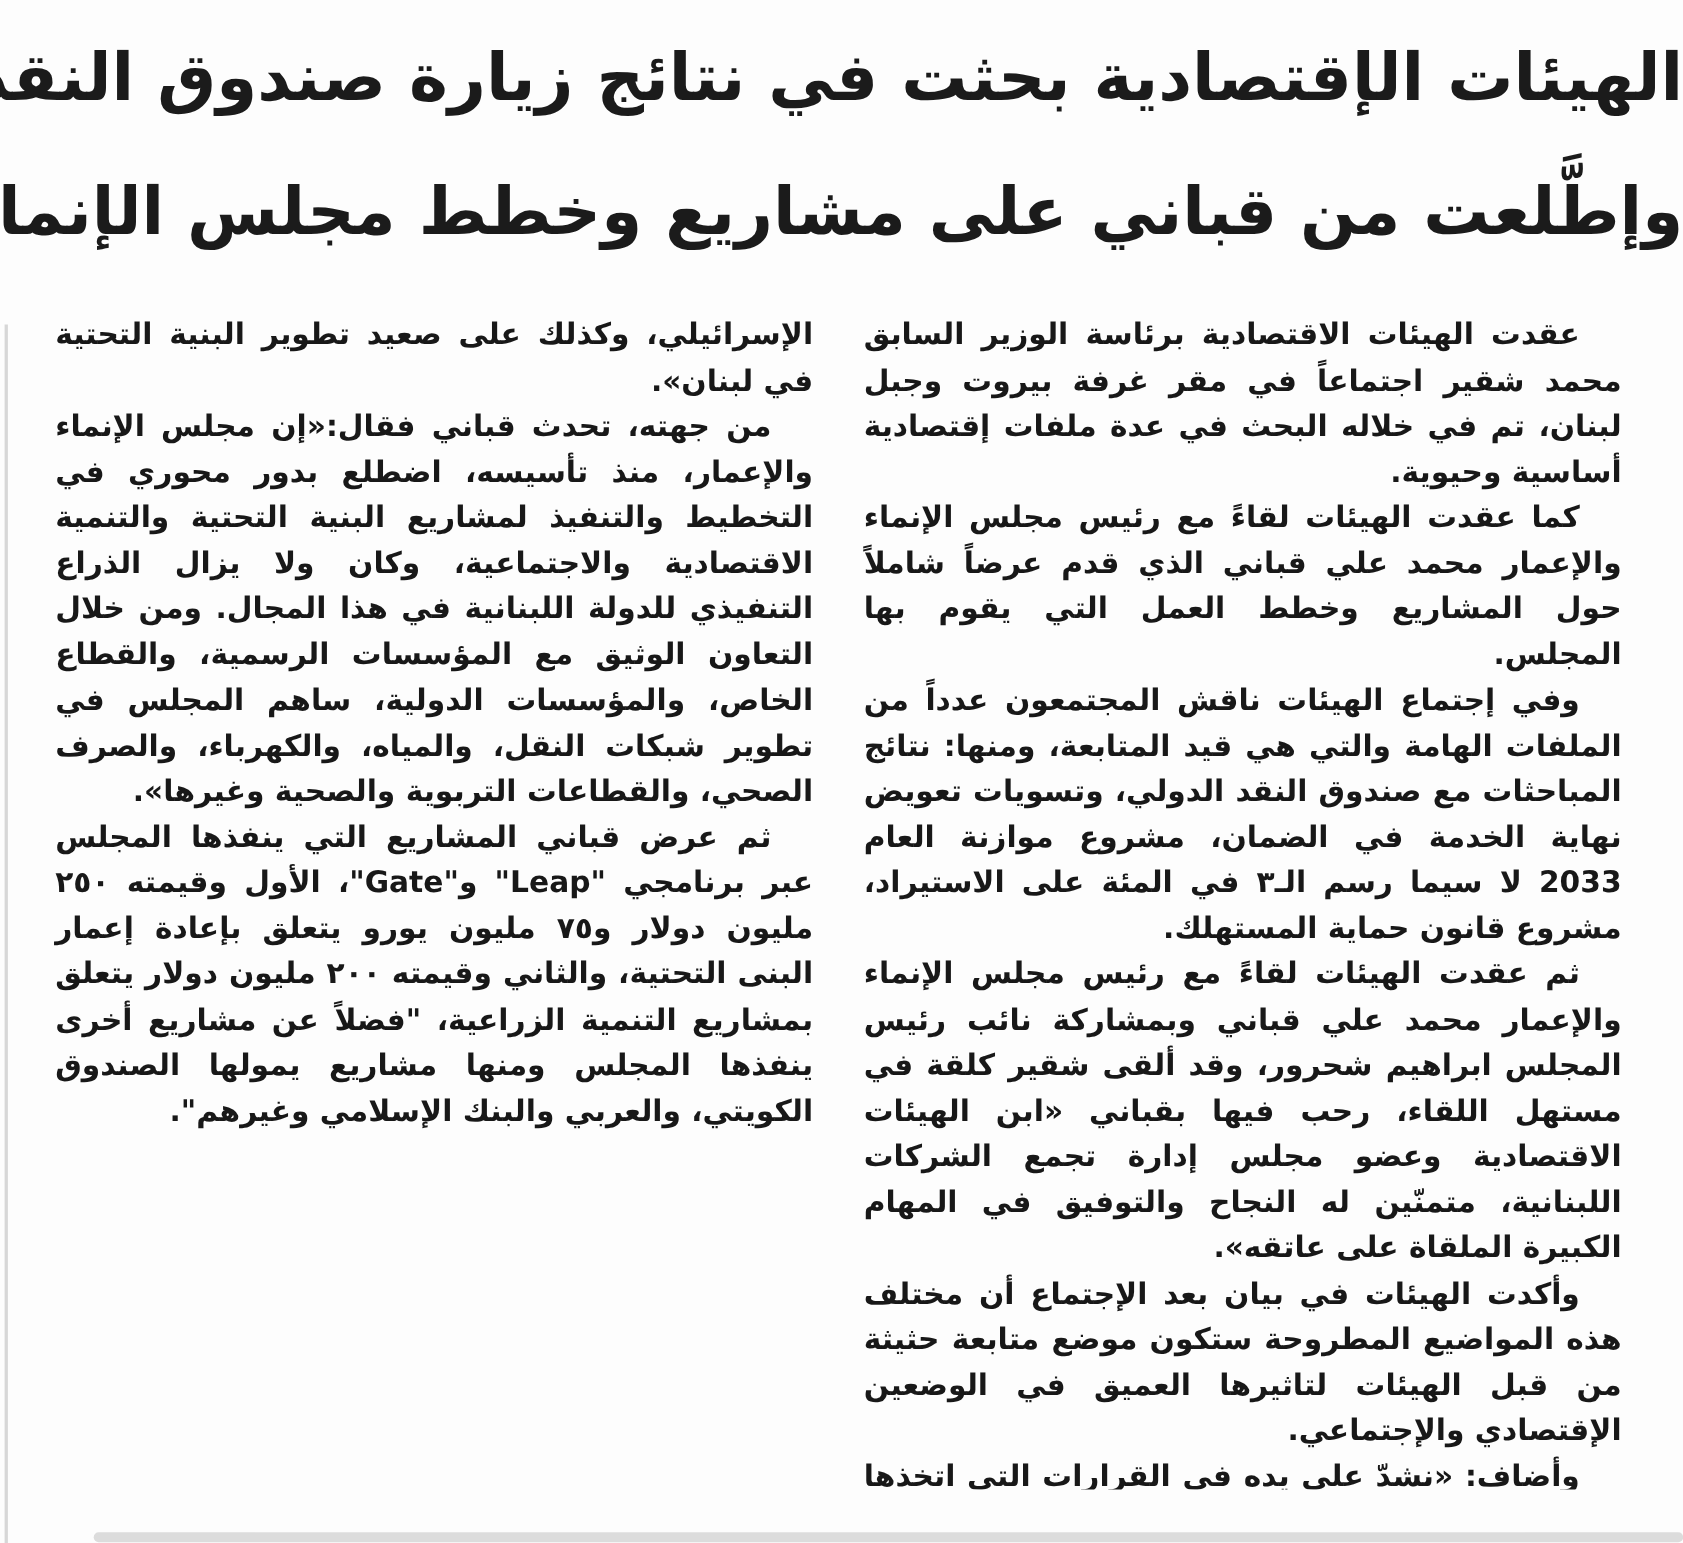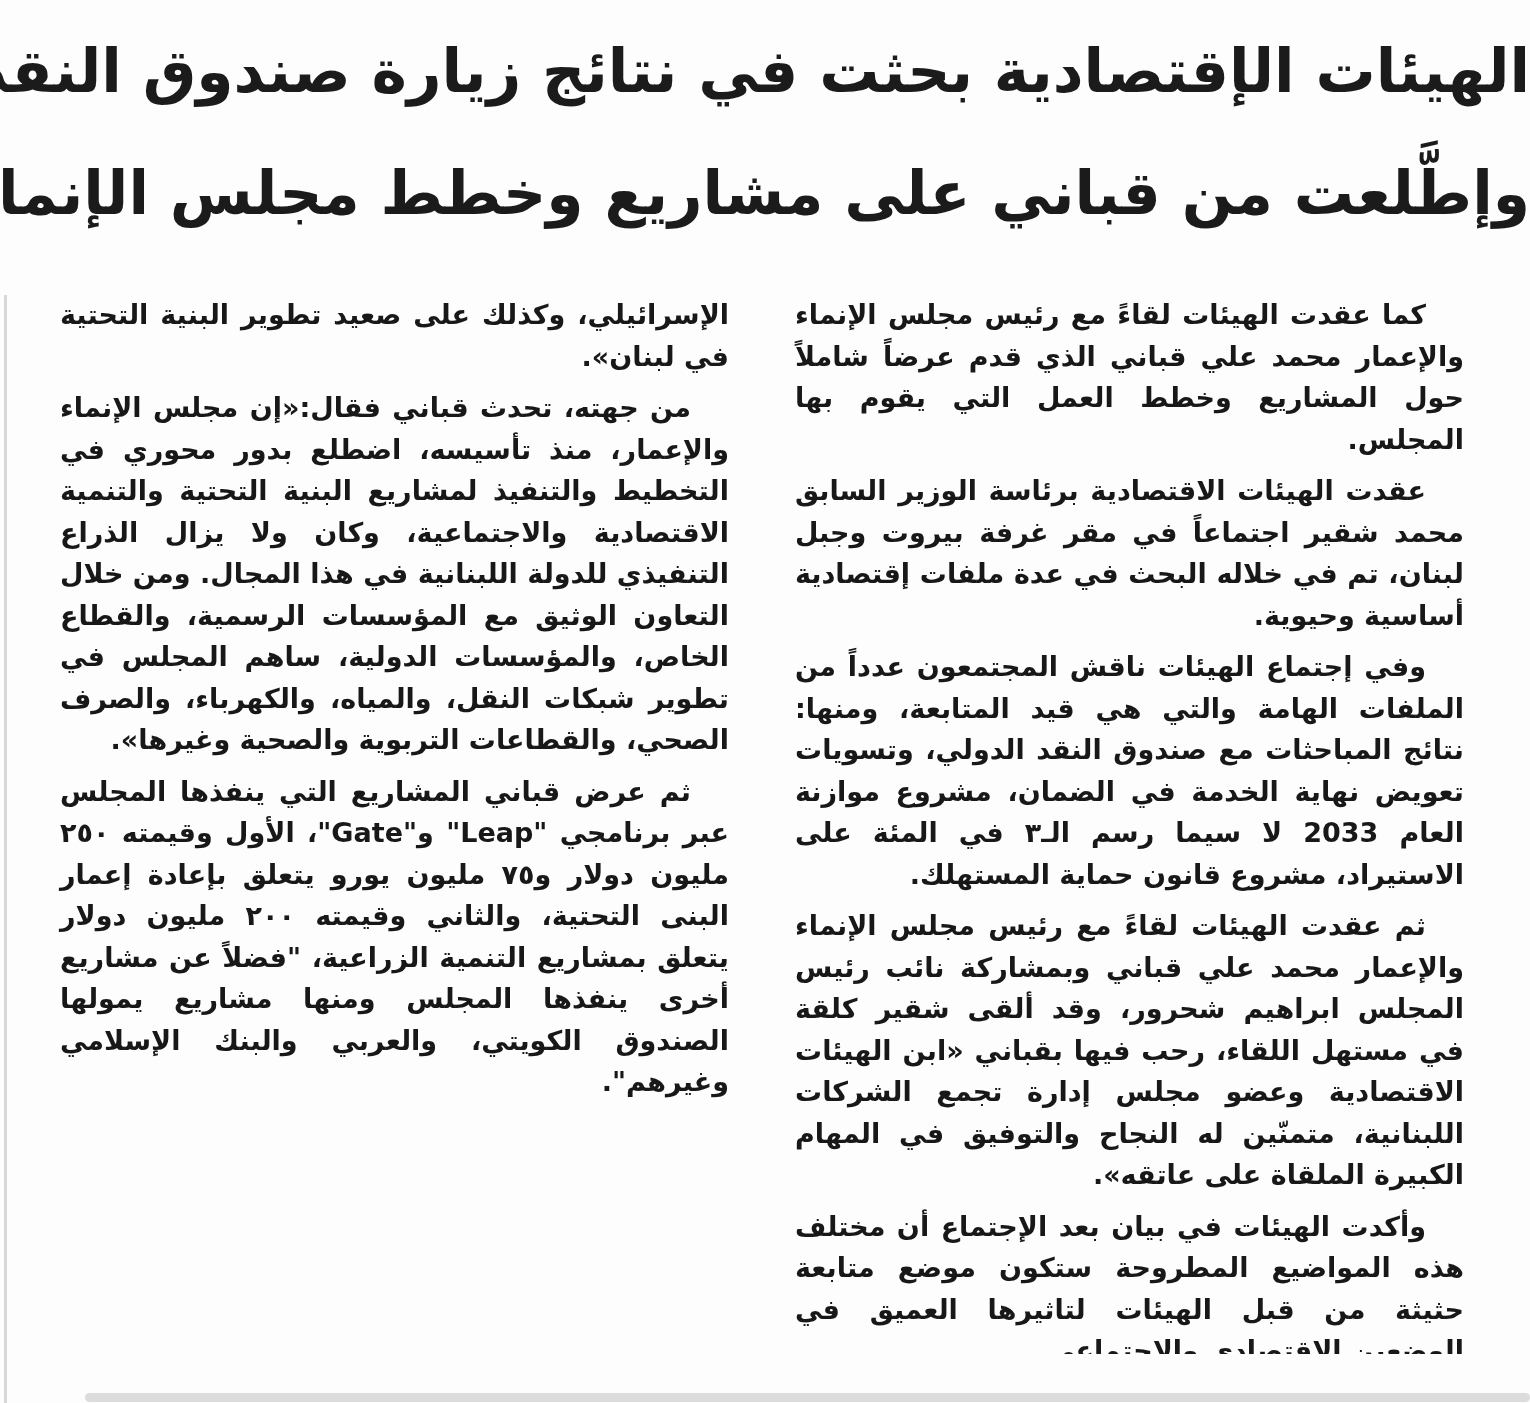--- a/index.html
+++ b/index.html
@@ -46,7 +46,7 @@
     text-justify: inter-word;
   }
   .column p {
-    margin: 10px;
+    margin: 0;
     text-indent: 38px;
   }
   .column p.cont {

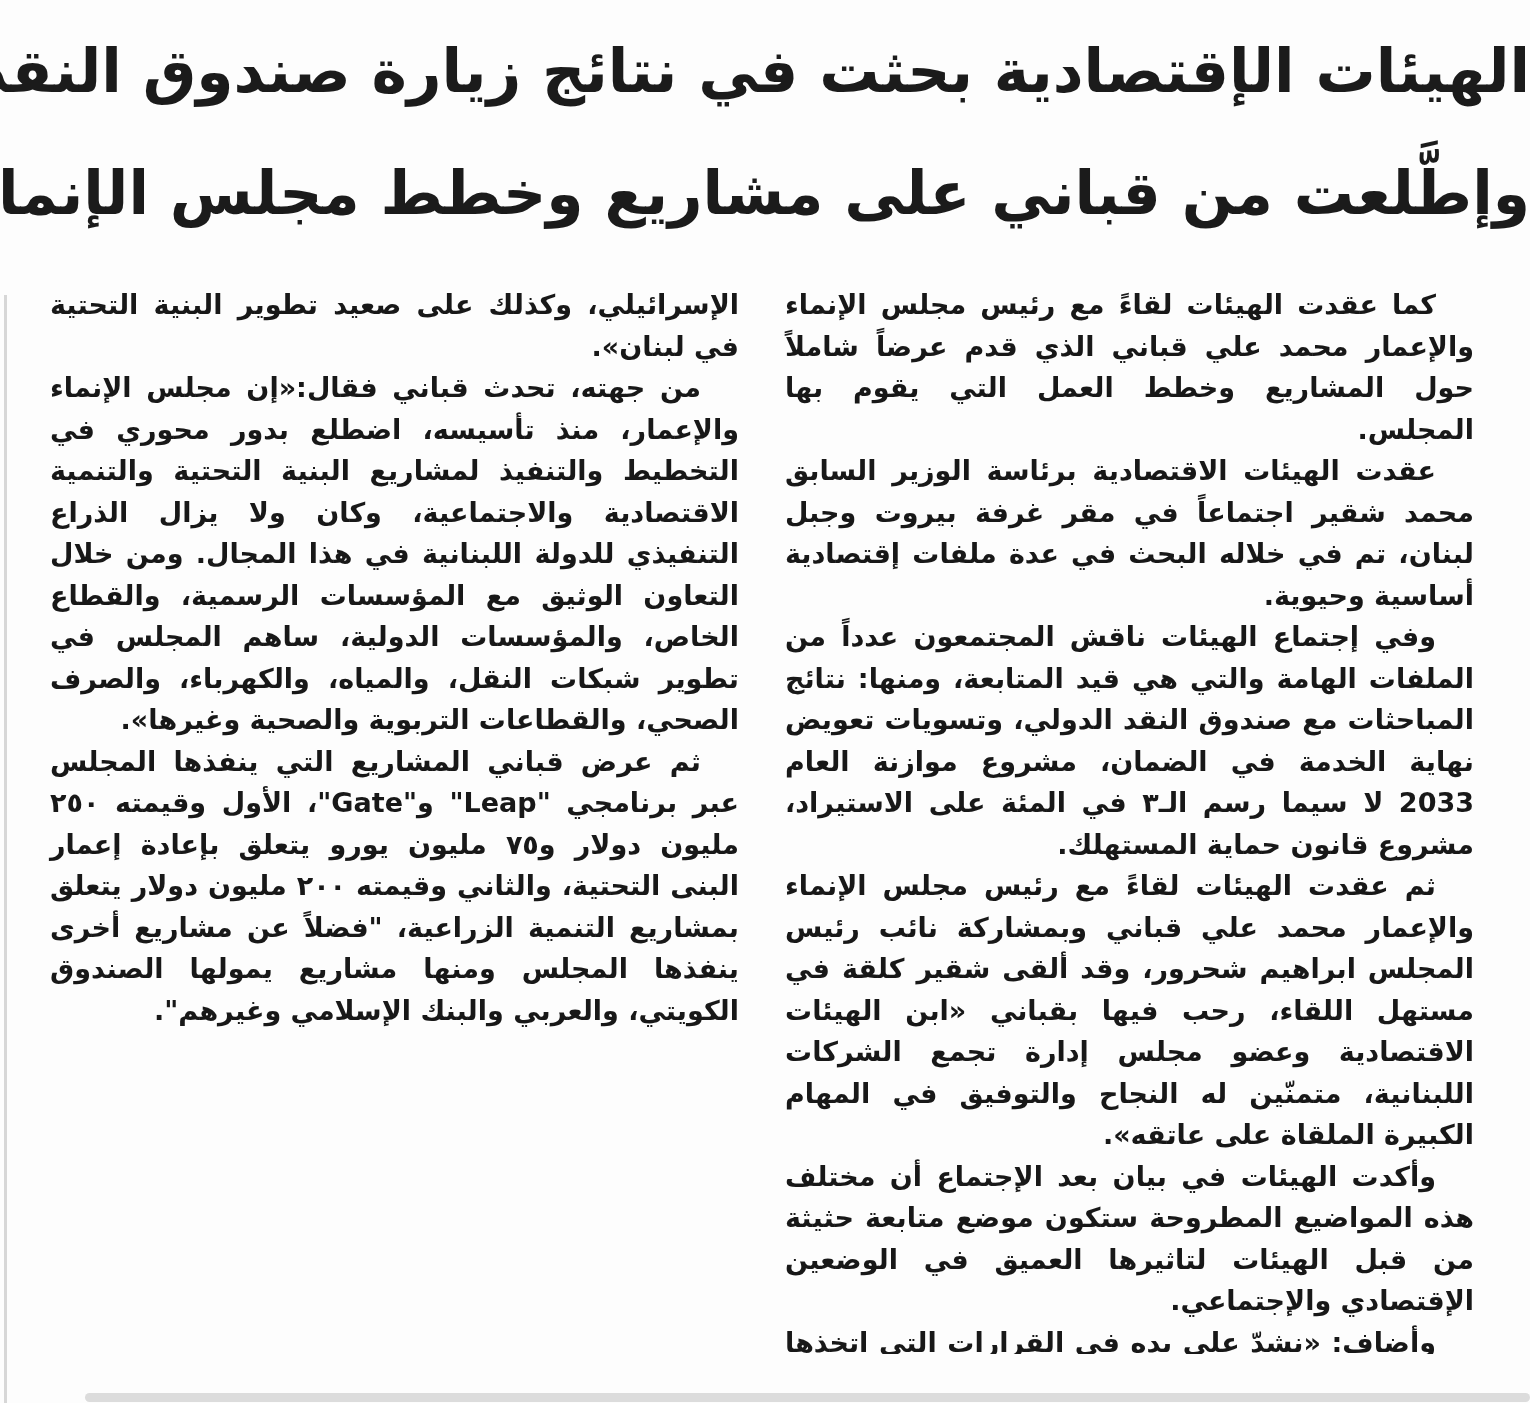--- a/index.html
+++ b/index.html
@@ -82,8 +82,8 @@
 
   <div class="body-columns">
     <div class="column" id="col-right">
+        <p>عقدت الهيئات الاقتصادية برئاسة الوزير السابق محمد شقير اجتماعاً في مقر غرفة بيروت وجبل لبنان، تم في خلاله البحث في عدة ملفات إقتصادية أساسية وحيوية.</p>
         <p>كما عقدت الهيئات لقاءً مع رئيس مجلس الإنماء والإعمار محمد علي قباني الذي قدم عرضاً شاملاً حول المشاريع وخطط العمل التي يقوم بها المجلس.</p>
-        <p>عقدت الهيئات الاقتصادية برئاسة الوزير السابق محمد شقير اجتماعاً في مقر غرفة بيروت وجبل لبنان، تم في خلاله البحث في عدة ملفات إقتصادية أساسية وحيوية.</p>
         <p>وفي إجتماع الهيئات ناقش المجتمعون عدداً من الملفات الهامة والتي هي قيد المتابعة، ومنها: نتائج المباحثات مع صندوق النقد الدولي، وتسويات تعويض نهاية الخدمة في الضمان، مشروع موازنة العام 2033 لا سيما رسم الـ٣ في المئة على الاستيراد، مشروع قانون حماية المستهلك.</p>
         <p>ثم عقدت الهيئات لقاءً مع رئيس مجلس الإنماء والإعمار محمد علي قباني وبمشاركة نائب رئيس المجلس ابراهيم شحرور، وقد ألقى شقير كلقة في مستهل اللقاء، رحب فيها بقباني «ابن الهيئات الاقتصادية وعضو مجلس إدارة تجمع الشركات اللبنانية، متمنّين له النجاح والتوفيق في المهام الكبيرة الملقاة على عاتقه».</p>
         <p>وأكدت الهيئات في بيان بعد الإجتماع أن مختلف هذه المواضيع المطروحة ستكون موضع متابعة حثيثة من قبل الهيئات لتاثيرها العميق في الوضعين الإقتصادي والإجتماعي.</p>

